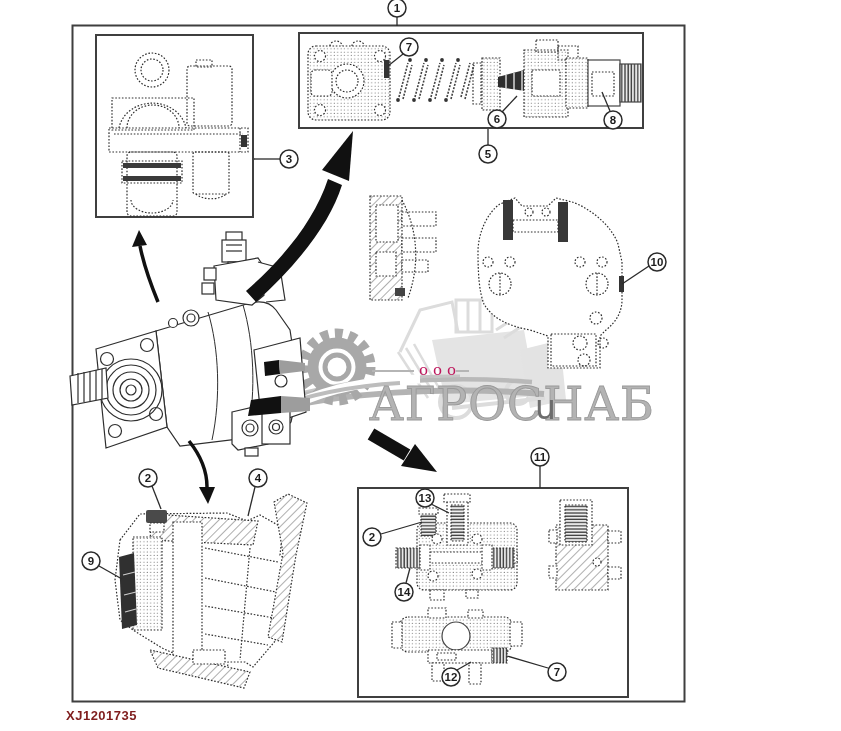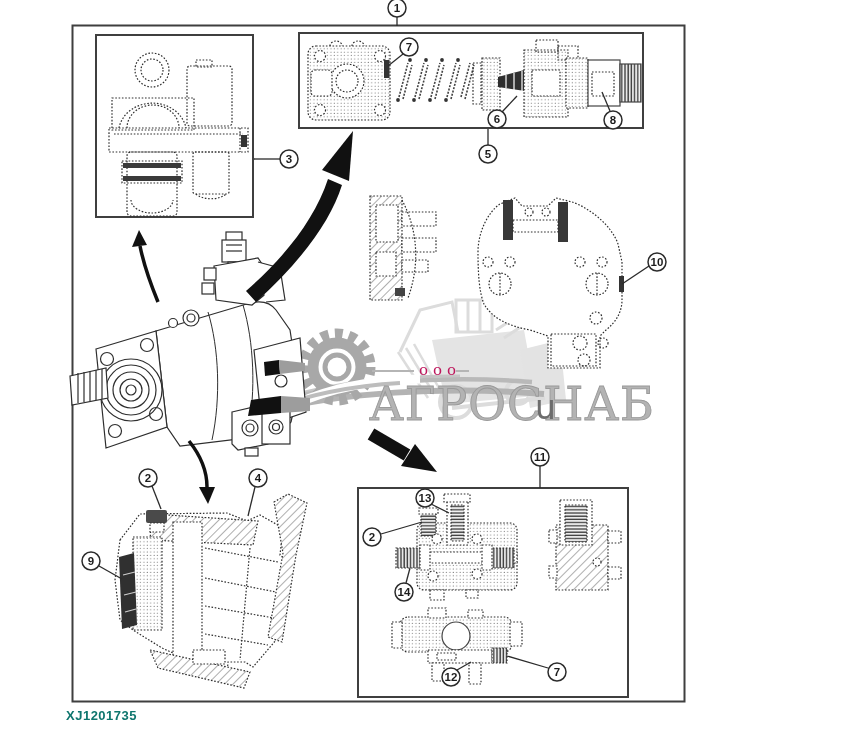--- a/index.html
+++ b/index.html
@@ -21,7 +21,7 @@
            -webkit-text-stroke:0.9px #9a9a9a;}
   .wm-u{left:535px;top:388px;font-family:"DejaVu Sans",sans-serif;font-size:33px;color:#6d6d6d;}
   .fig-code{position:absolute;left:66px;top:708px;font:bold 13px "Liberation Sans",sans-serif;
-            color:#0f766e;letter-spacing:0.5px;}
+            color:#7f1d1d;letter-spacing:0.5px;}
 </style>
 </head>
 <body>

